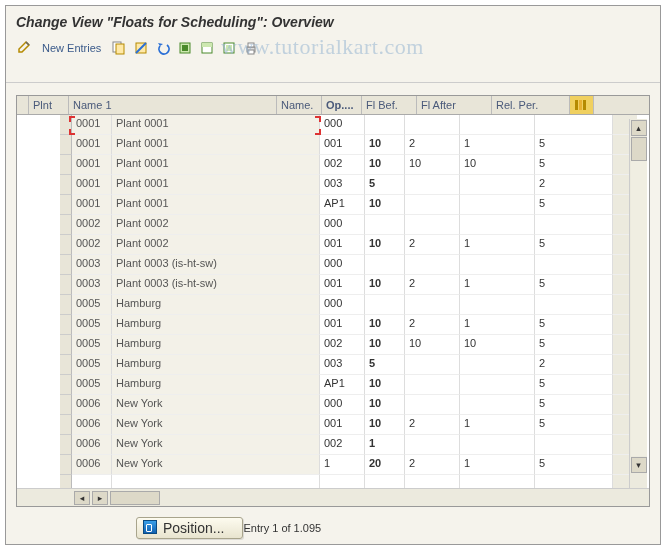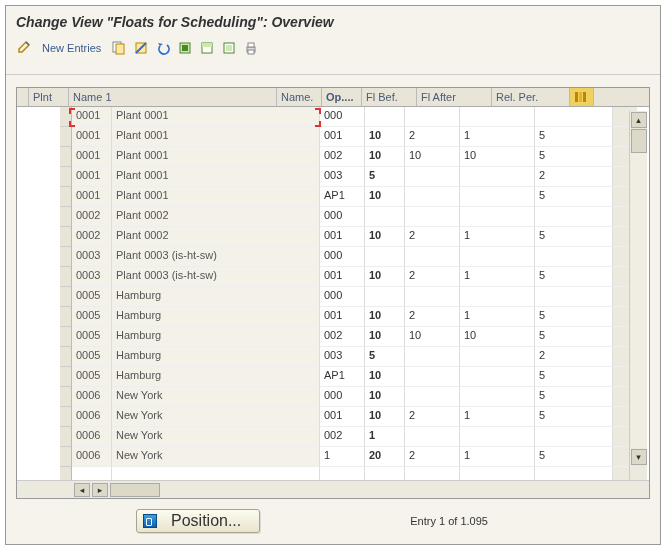--- a/index.html
+++ b/index.html
@@ -31,7 +31,7 @@
     background: #f5f3ec;
   }
   .toolbar {
-    padding: 2px 8px 16px 8px;
+    padding: 2px 8px 24px 8px;
     display: flex;
     align-items: center;
     gap: 2px;

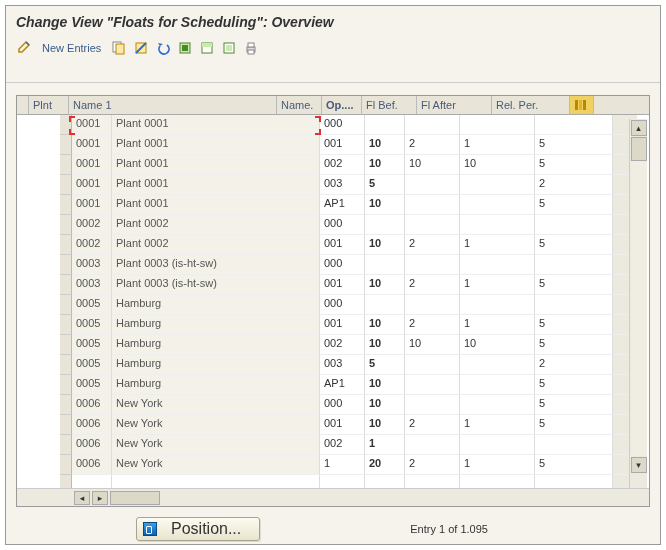--- a/index.html
+++ b/index.html
@@ -190,6 +190,7 @@
 <div class="main-border">
   <div class="title-bar">Change View "Floats for Scheduling": Overview</div>
 
+  <div class="watermark">www.tutorialkart.com</div>
 
   <div class="toolbar">
     <div class="toolbar-icon">

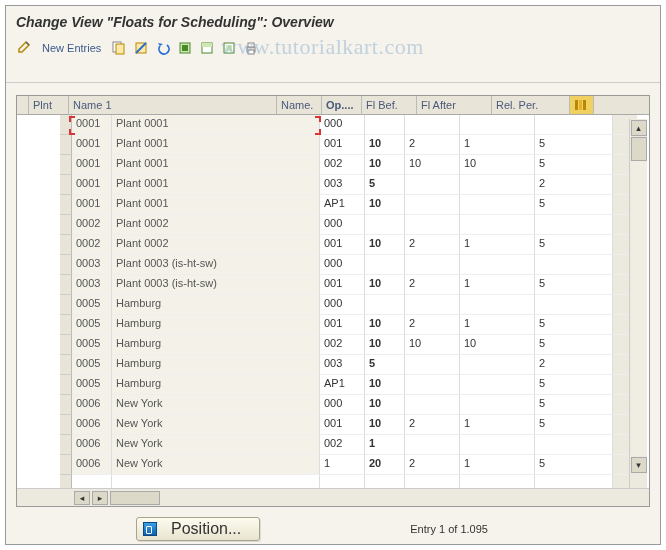--- a/index.html
+++ b/index.html
@@ -157,10 +157,10 @@
     border-radius: 3px;
     padding: 2px 18px 2px 6px;
     display:flex;
-    align-items:center;
-    gap:14px;
+    align-items:flex-start;
+    gap:6px;
     cursor:pointer;
-    font-size:16px;
+    font-size:14px;
     color:#333;
     box-shadow: 1px 1px 0 rgba(0,0,0,0.1);
   }

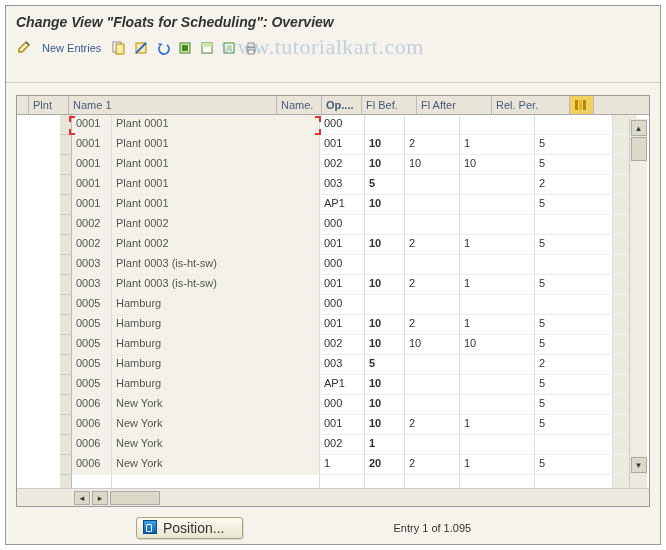--- a/index.html
+++ b/index.html
@@ -174,7 +174,7 @@
     content:""; position:absolute; left:2px; top:3px; width:4px; height:6px;
     border:1px solid #fff; border-radius:1px;
   }
-  .entry-lbl { margin-left: 150px; color:#333; }
+  .entry-lbl { color:#333; }
   .sel-bracket-tl, .sel-bracket-bl, .sel-bracket-tr, .sel-bracket-br {
     position:absolute;width:6px;height:6px;z-index:30;pointer-events:none;
   }

